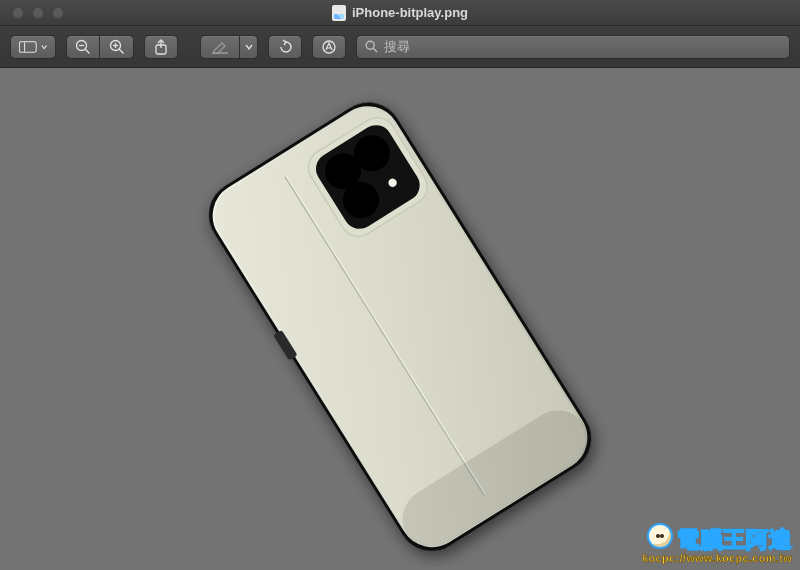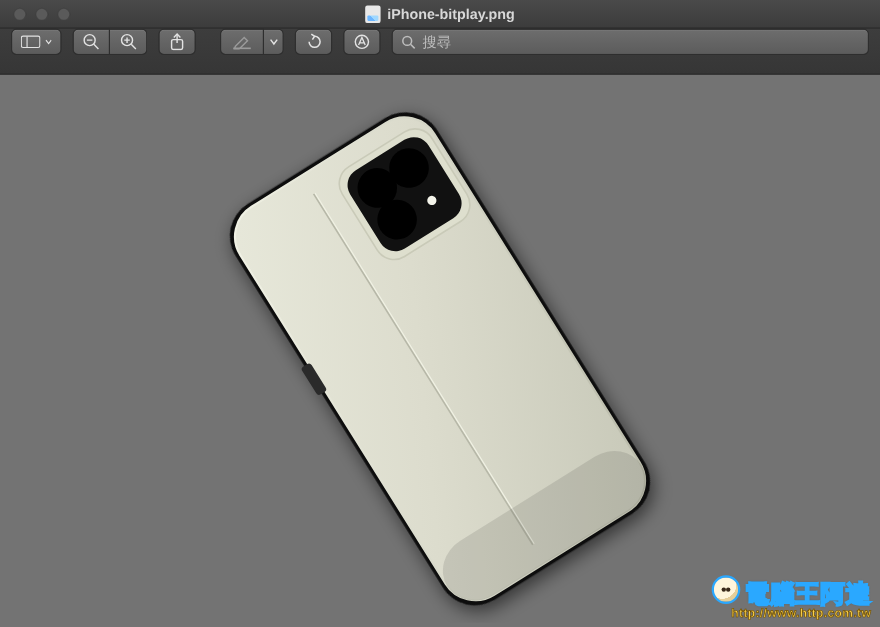--- a/index.html
+++ b/index.html
@@ -57,6 +57,7 @@
     background: linear-gradient(#3d3d3d, #363636);
     border-bottom: 1px solid #232323;
     display: flex;
+    align-items: center;
     padding: 0 10px;
     gap: 10px;
   }

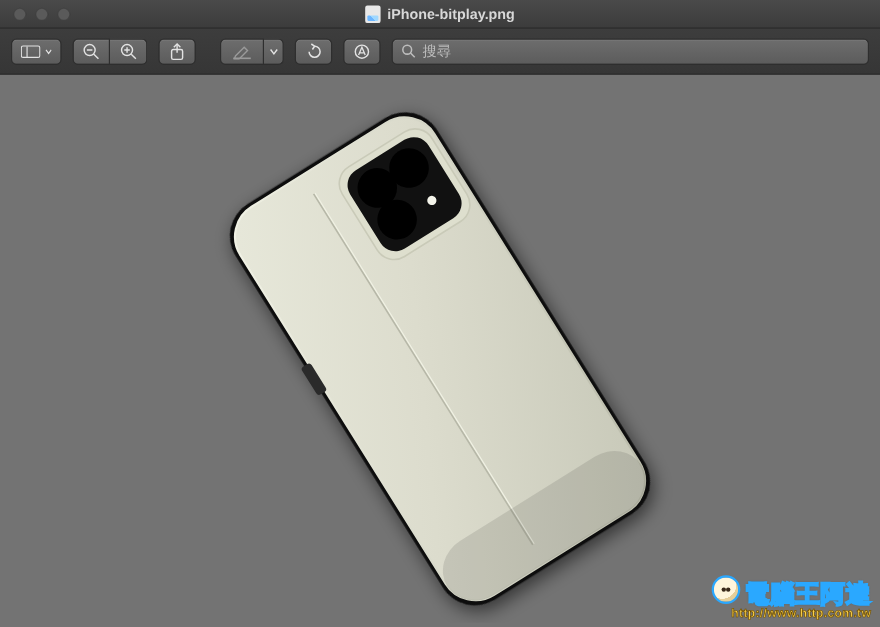--- a/index.html
+++ b/index.html
@@ -318,7 +318,7 @@
       <span class="wm-face"></span>
       <span>電腦王阿達</span>
     </div>
-    <div class="wm-url">http://www.http.com.tw</div>
+    <div class="wm-url">kocpc://www.kocpc.com.tw</div>
   </div>
 </div>
 

